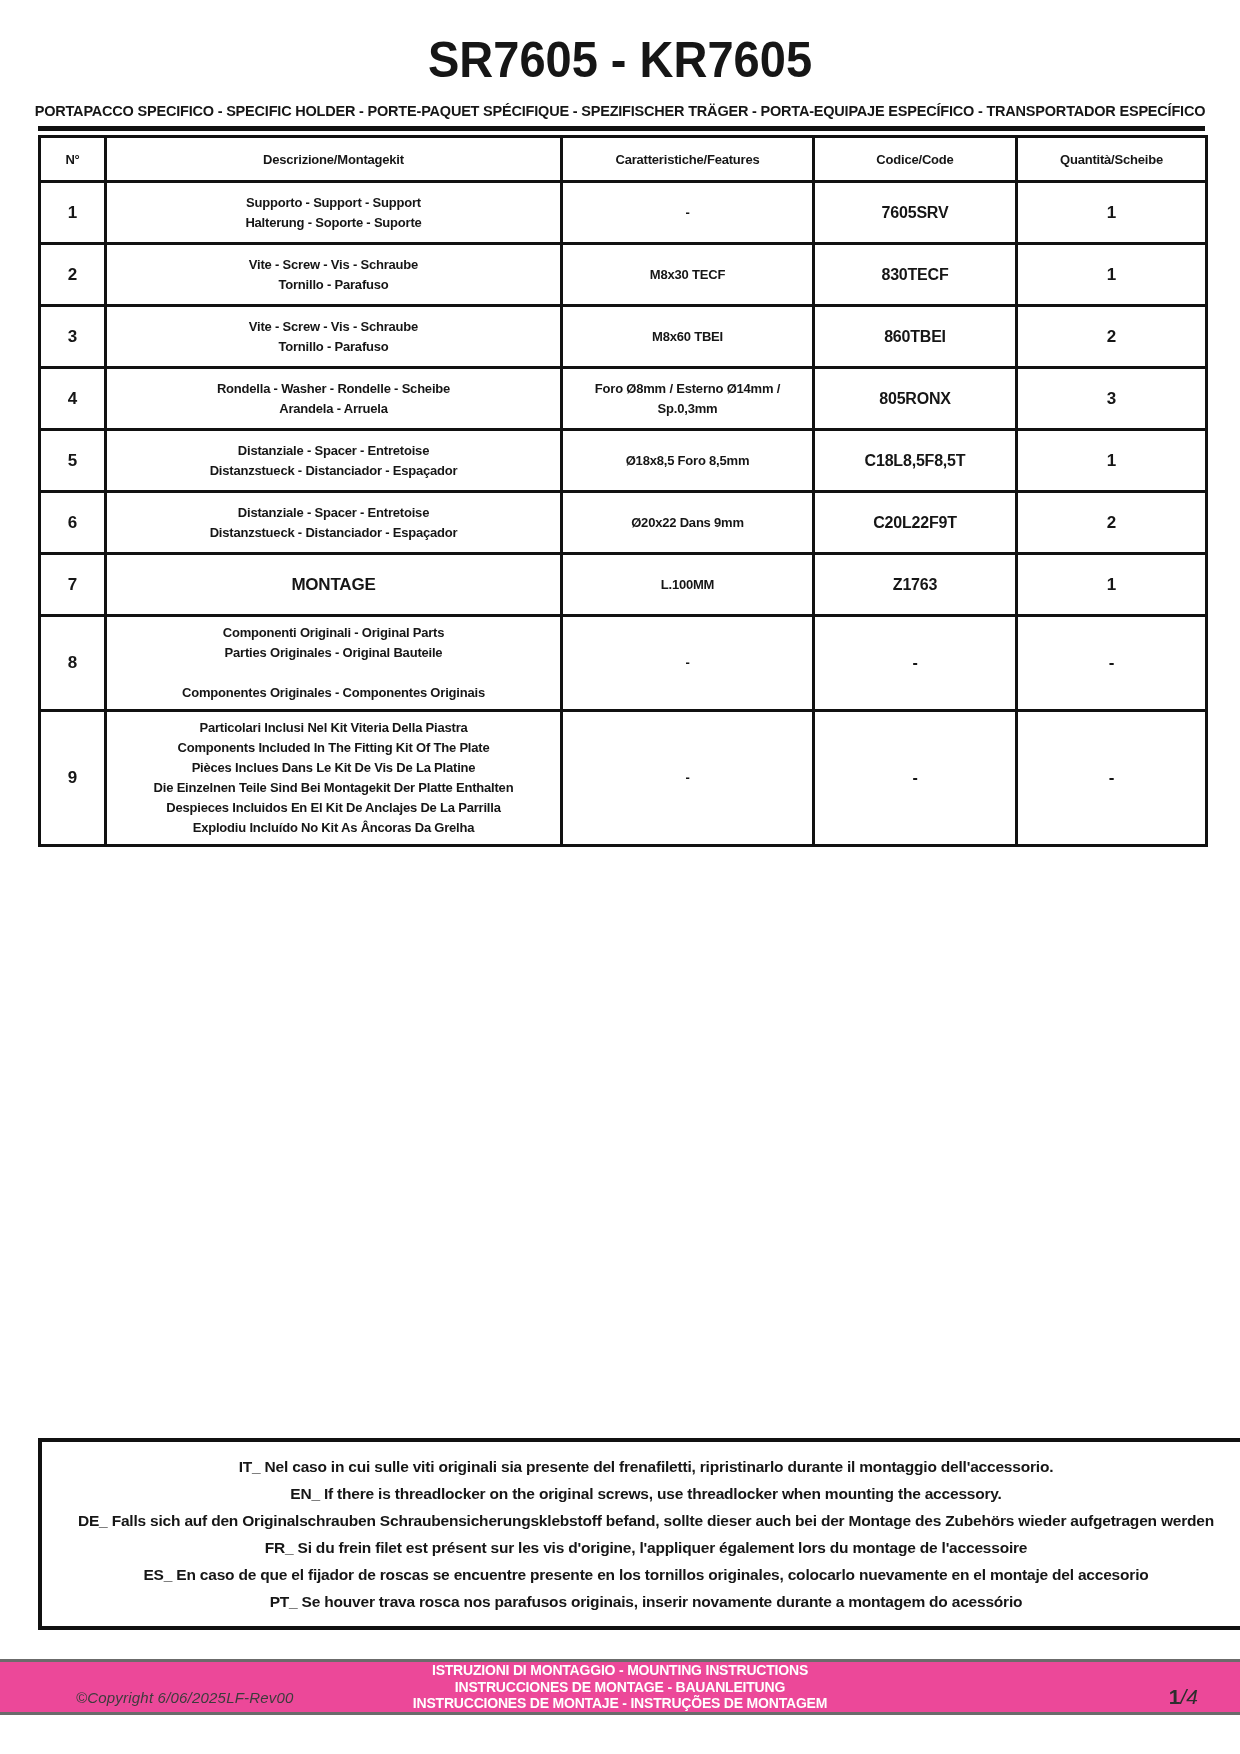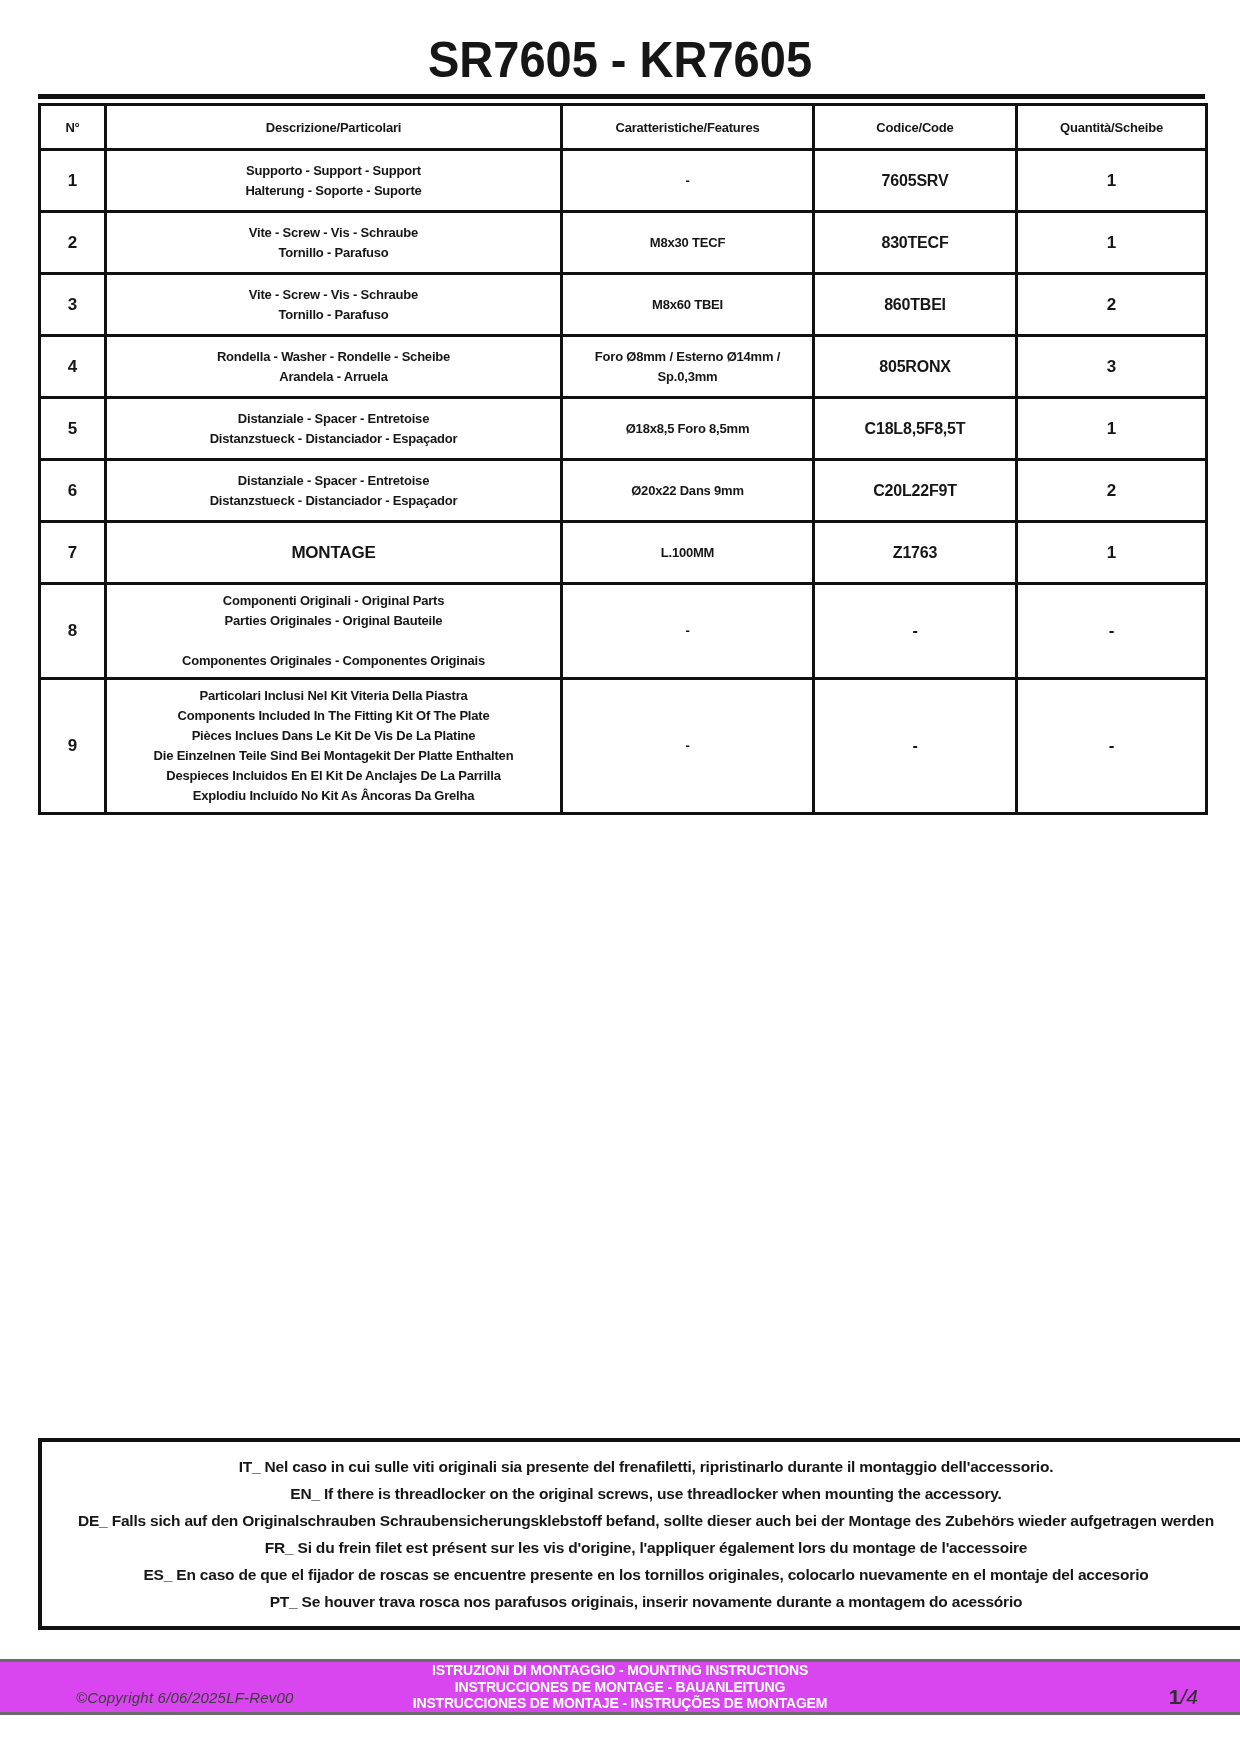--- a/index.html
+++ b/index.html
@@ -136,6 +136,7 @@
 <div class="page">
 
   <div class="doc-title">SR7605 - KR7605</div>
+  <div class="doc-subtitle">PORTAPACCO SPECIFICO - SPECIFIC HOLDER - PORTE-PAQUET SPÉCIFIQUE - SPEZIFISCHER TRÄGER - PORTA-EQUIPAJE ESPECÍFICO - TRANSPORTADOR ESPECÍFICO</div>
 
   <div class="content">
     <div class="thick-rule"></div>

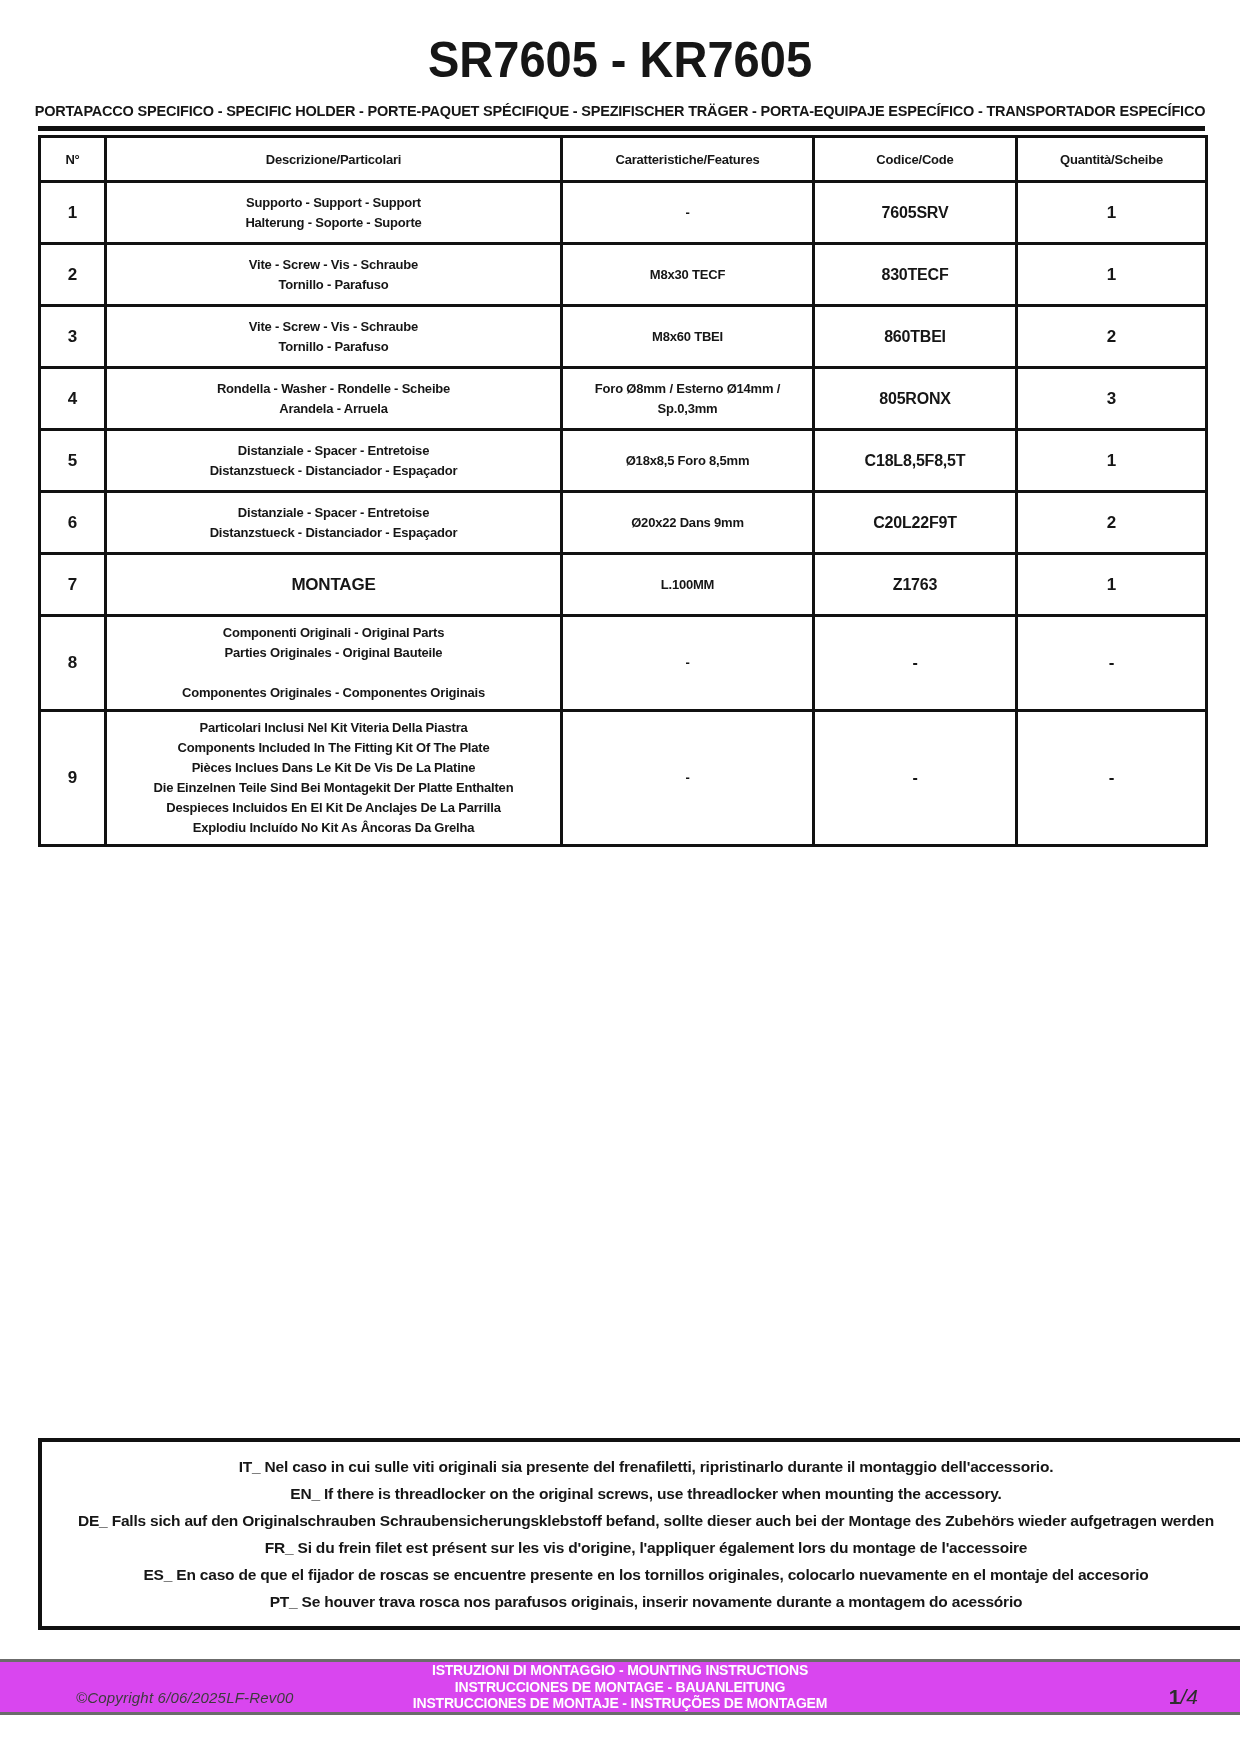--- a/index.html
+++ b/index.html
@@ -152,7 +152,7 @@
       <thead>
         <tr>
           <th>N°</th>
-          <th>Descrizione/Particolari</th>
+          <th>Descrizione/Montagekit</th>
           <th>Caratteristiche/Features</th>
           <th>Codice/Code</th>
           <th>Quantità/Scheibe</th>

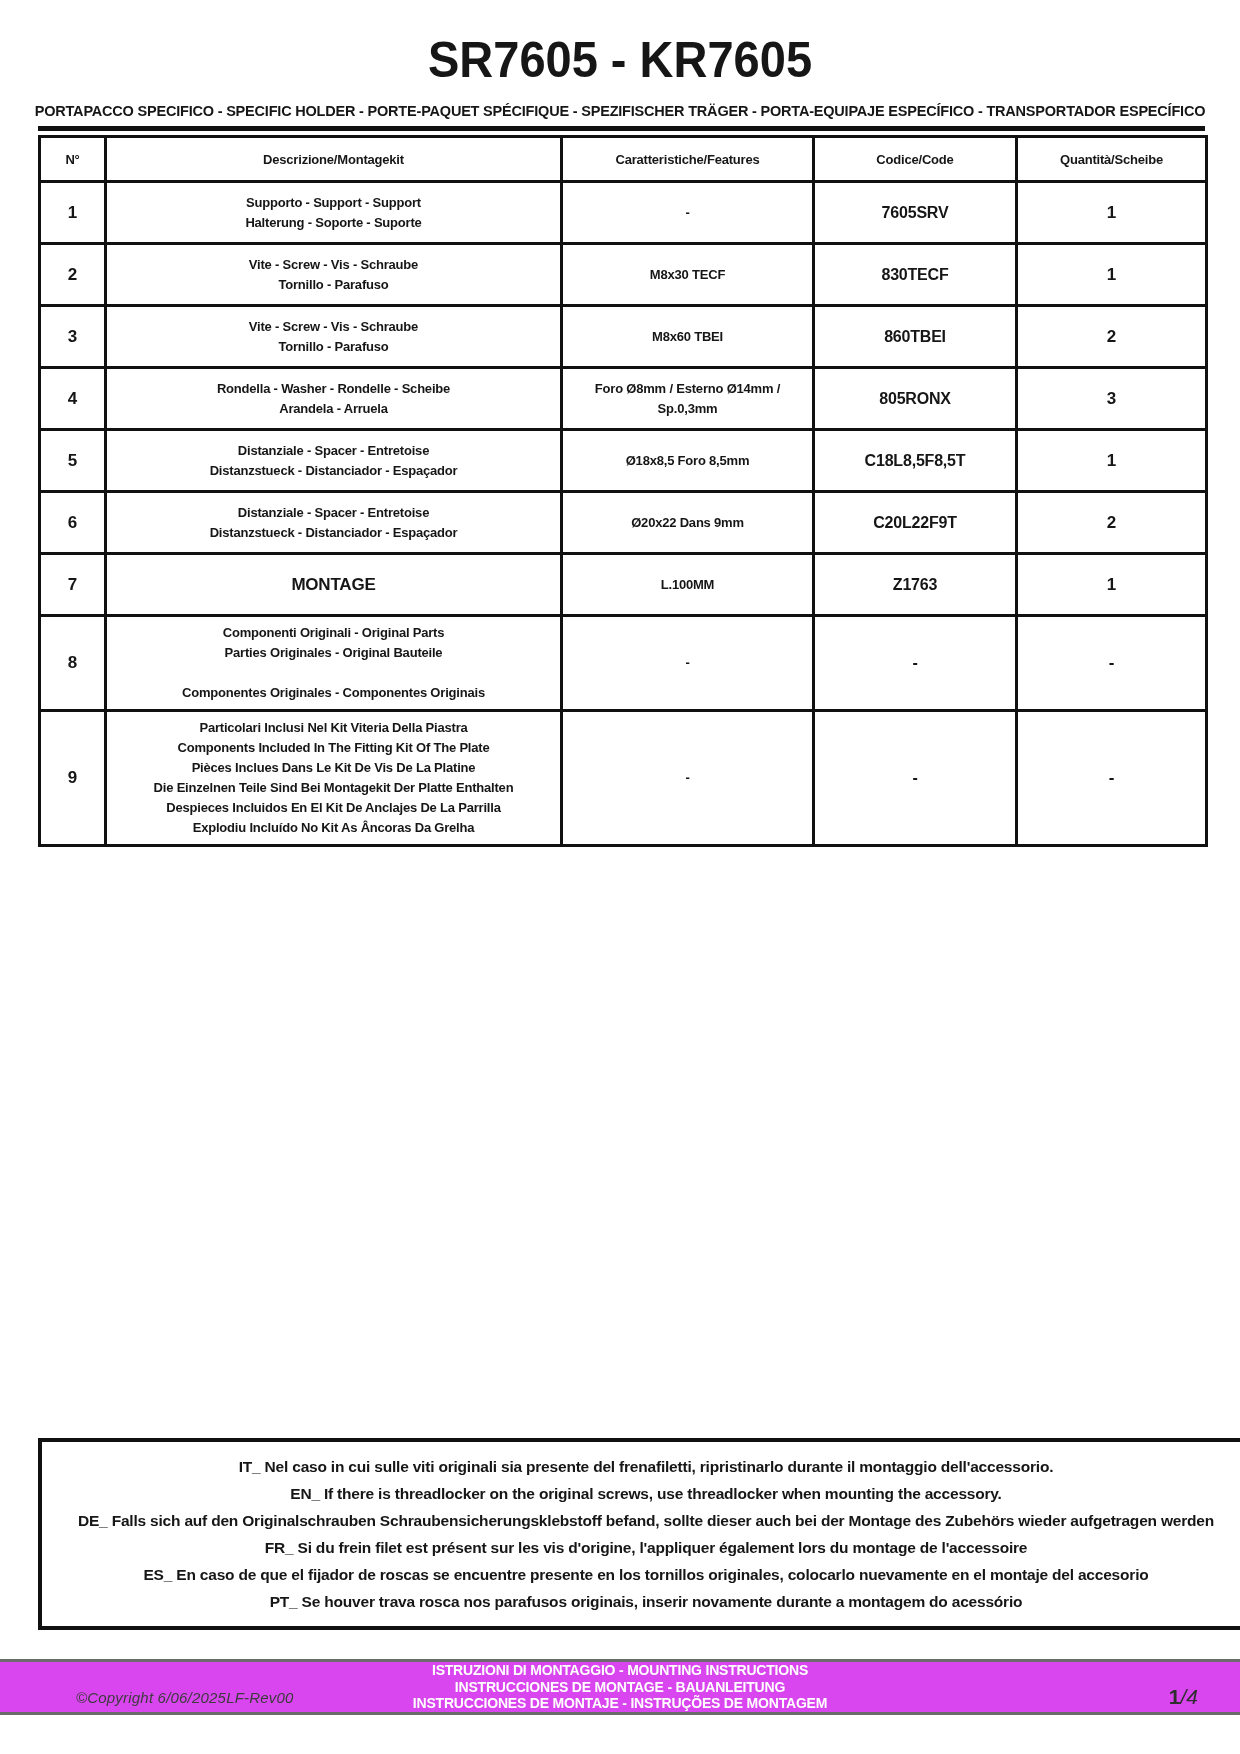--- a/index.html
+++ b/index.html
@@ -92,7 +92,7 @@
     top: 1659px;
     width: 1240px;
     height: 56px;
-    background: #d946ef;
+    background: #ec4899;
     border-top: 3px solid #6b6b6b;
     border-bottom: 3px solid #6b6b6b;
   }

